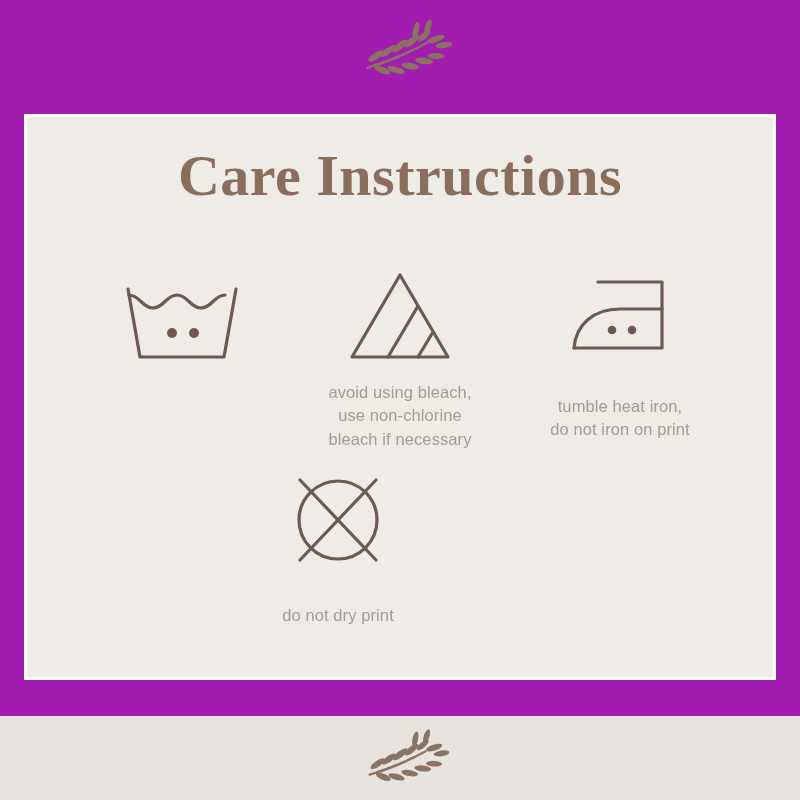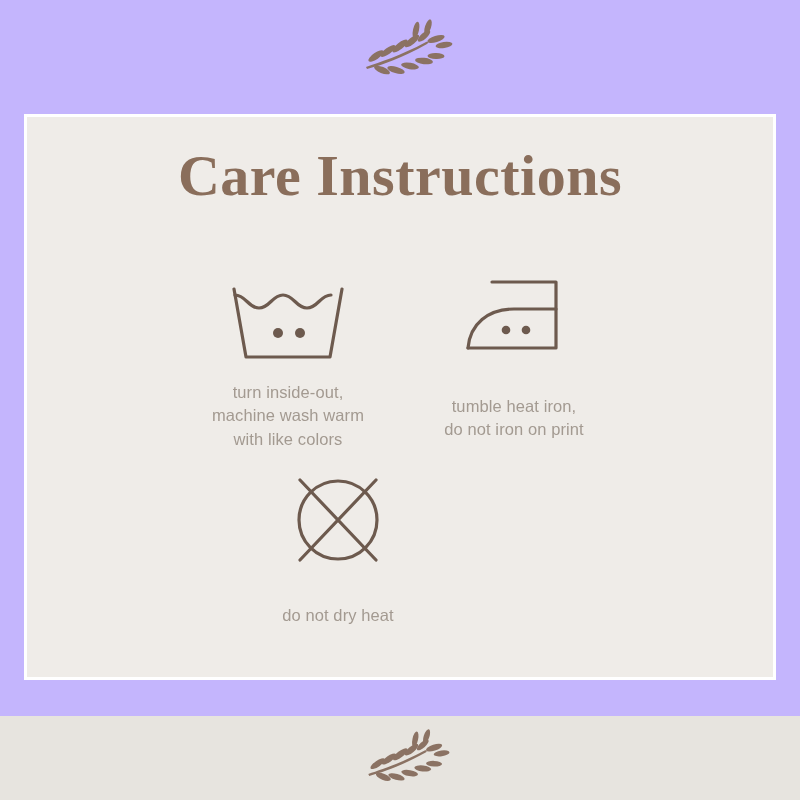--- a/index.html
+++ b/index.html
@@ -17,7 +17,7 @@
     position: relative;
     width: 800px;
     height: 800px;
-    background: #c4b5fd;
+    background: #a21caf;
   }
   
   .bottom-band {

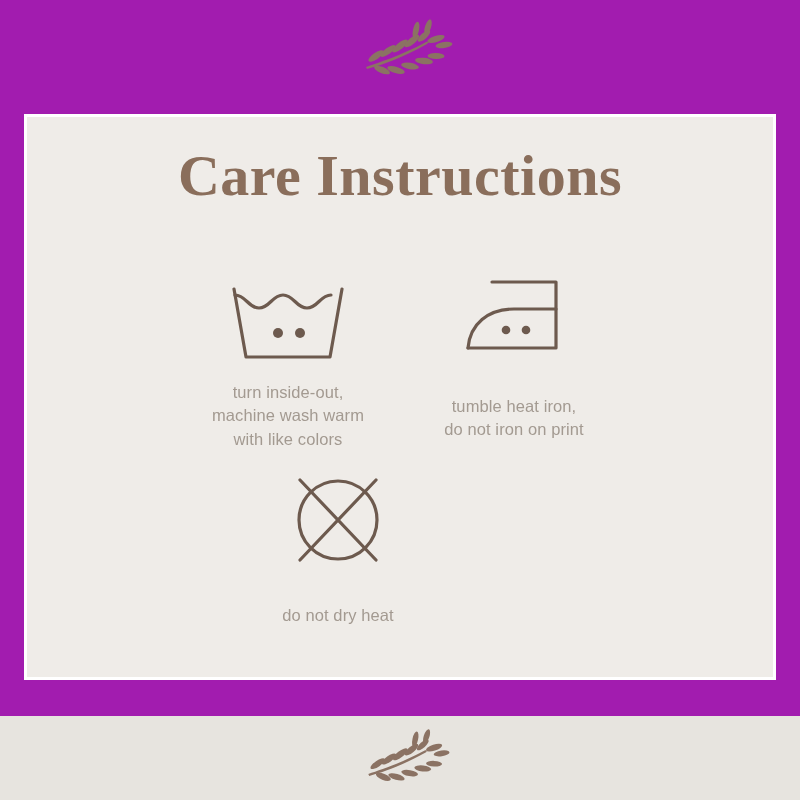--- a/index.html
+++ b/index.html
@@ -173,9 +173,6 @@
               <circle cx="74" cy="62" r="5" fill="#6d5a4e"></circle>
             </svg>
           </div>
-          <div class="caption">turn inside-out,
-machine wash warm
-with like colors</div>
         </div>
 
 

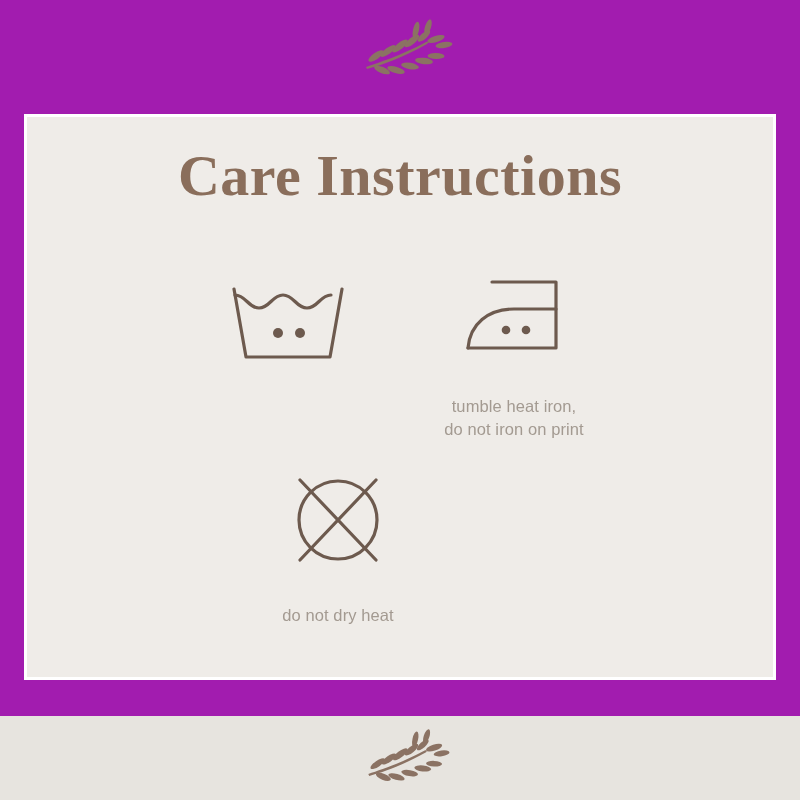--- a/index.html
+++ b/index.html
@@ -175,6 +175,20 @@
           </div>
         </div>
 
+        <div class="care-item item-bleach">
+          <div class="icon-box">
+            <svg class="icon-svg" width="108" height="96" viewBox="0 0 108 96" fill="none" xmlns="http://www.w3.org/2000/svg">
+              <g stroke="#6d5a4e" stroke-width="3.2" stroke-linecap="round" stroke-linejoin="round" fill="none">
+                <path d="M54 6 L102 88 L6 88 Z"></path>
+                <path d="M72 37 L42 88"></path>
+                <path d="M87 63 L72 88"></path>
+              </g>
+            </svg>
+          </div>
+          <div class="caption">avoid using bleach,
+use non-chlorine
+bleach if necessary</div>
+        </div>
 
         <div class="care-item item-iron">
           <div class="icon-box">

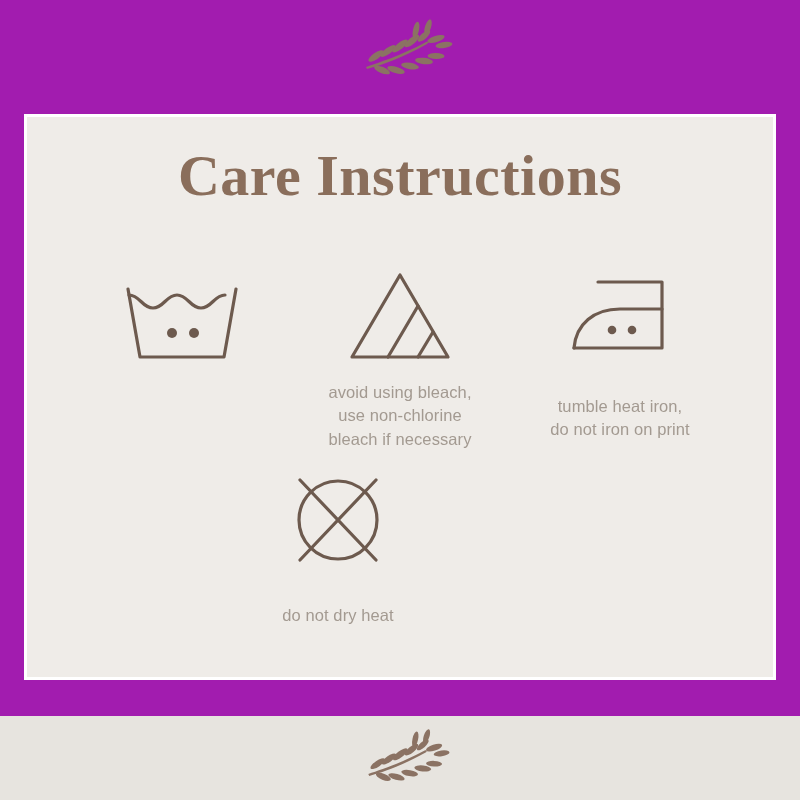--- a/index.html
+++ b/index.html
@@ -219,7 +219,7 @@
               </g>
             </svg>
           </div>
-          <div class="caption">do not dry heat</div>
+          <div class="caption">do not dry print</div>
         </div>
 
 

